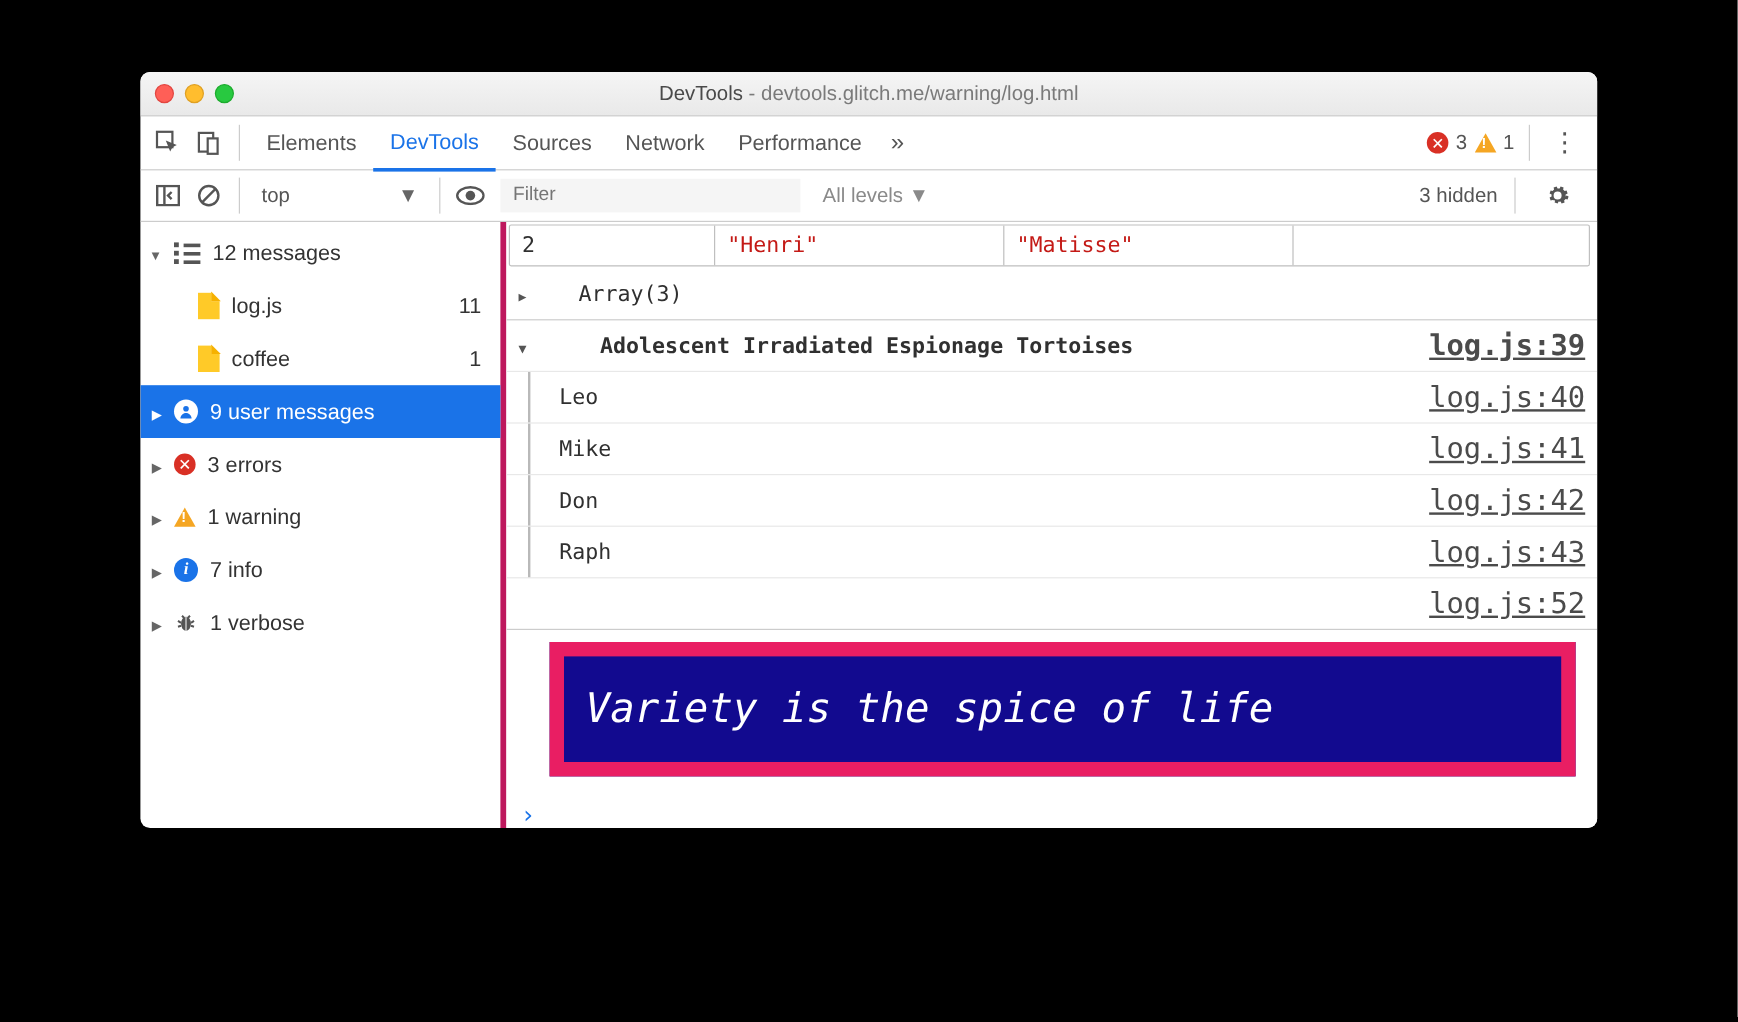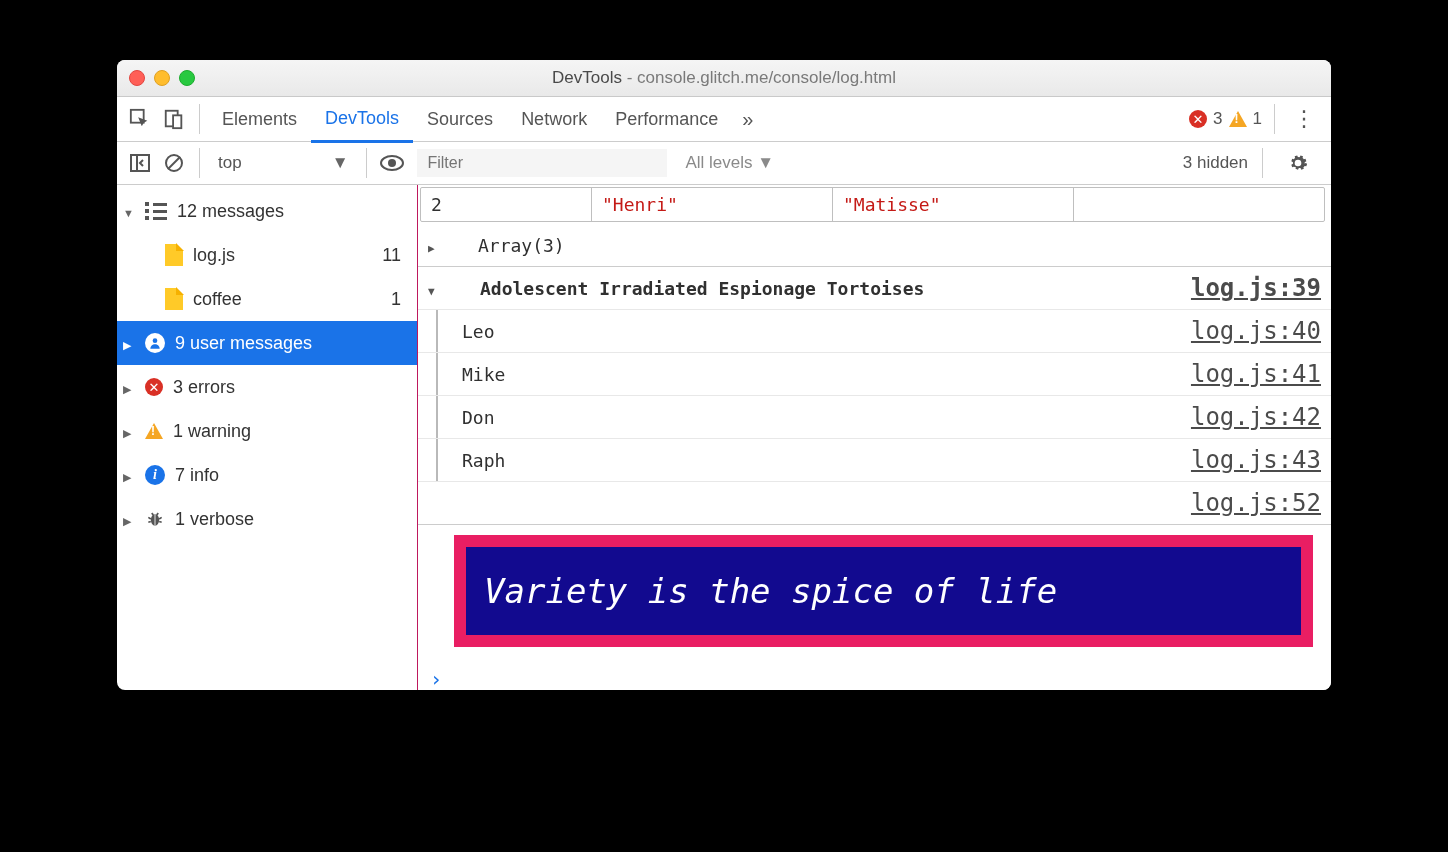--- a/index.html
+++ b/index.html
@@ -82,7 +82,7 @@
       <div class="dot g"></div>
     </div>
     <div class="title">
-      <span>DevTools</span><span class="dim"> - </span><span class="dim">console.glitch.me/console/log.html</span>
+      <span>DevTools</span><span class="dim"> - </span><span class="dim">devtools.glitch.me/warning/log.html</span>
     </div>
   </div>
 

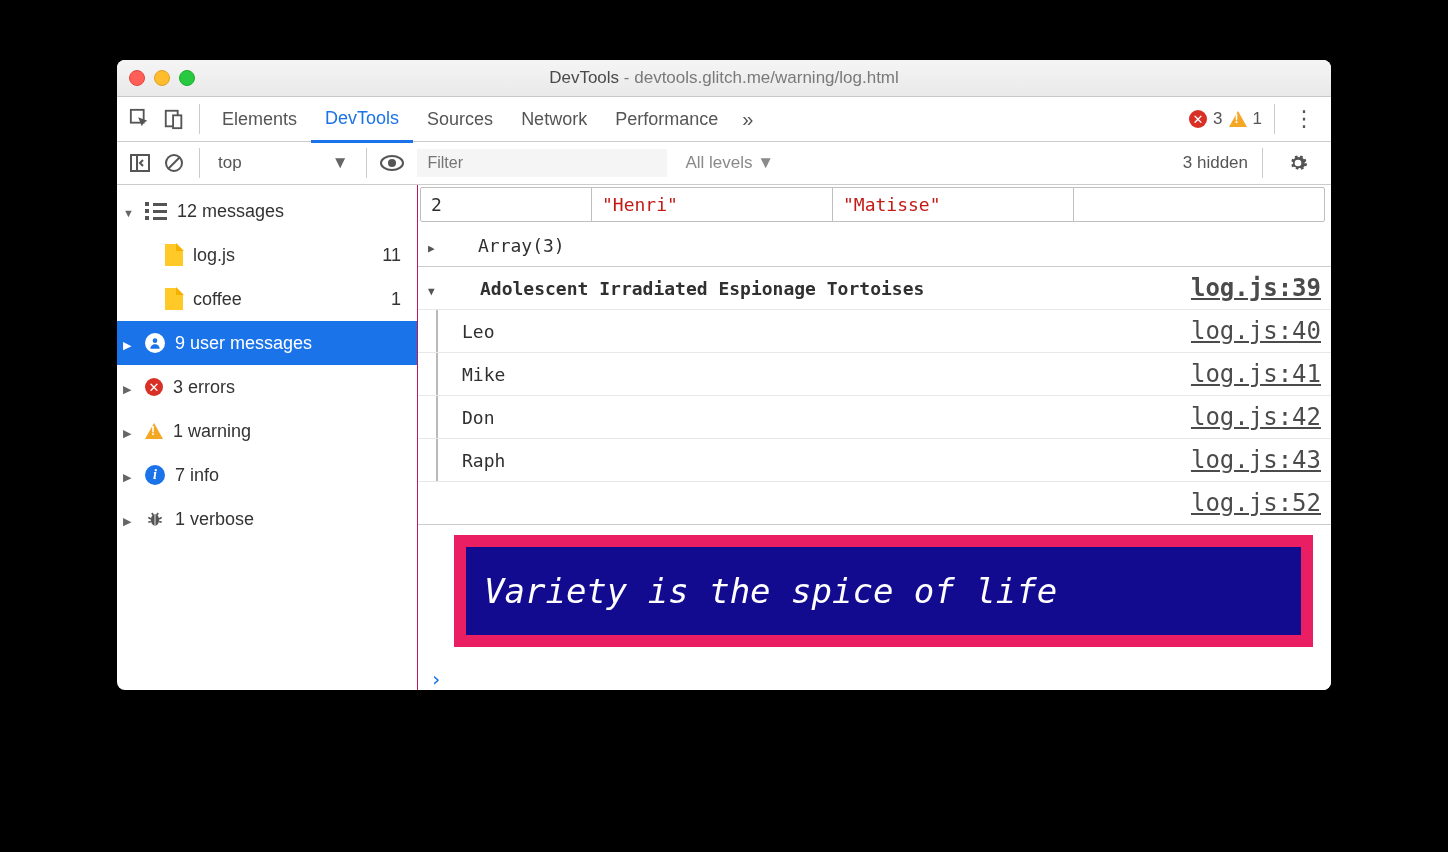--- a/index.html
+++ b/index.html
@@ -34,7 +34,7 @@
 .hidden{margin-left:auto;color:#555;padding-right:6px;}
 .gear{padding:0 10px;}
 .body{display:flex;height:calc(100% - 36px - 44px - 42px);}
-.sidebar{width:300px;border-right:1px solid #be185d;padding-top:4px;font-size:18px;color:#333;}
+.sidebar{width:300px;border-right:5px solid #be185d;padding-top:4px;font-size:18px;color:#333;text-align:right;}
 .srow{display:flex;align-items:center;height:44px;padding:0 6px;gap:10px;}
 .srow .car{width:12px;color:#666;}
 .srow .cnt{margin-left:auto;padding-right:10px;color:#333;}

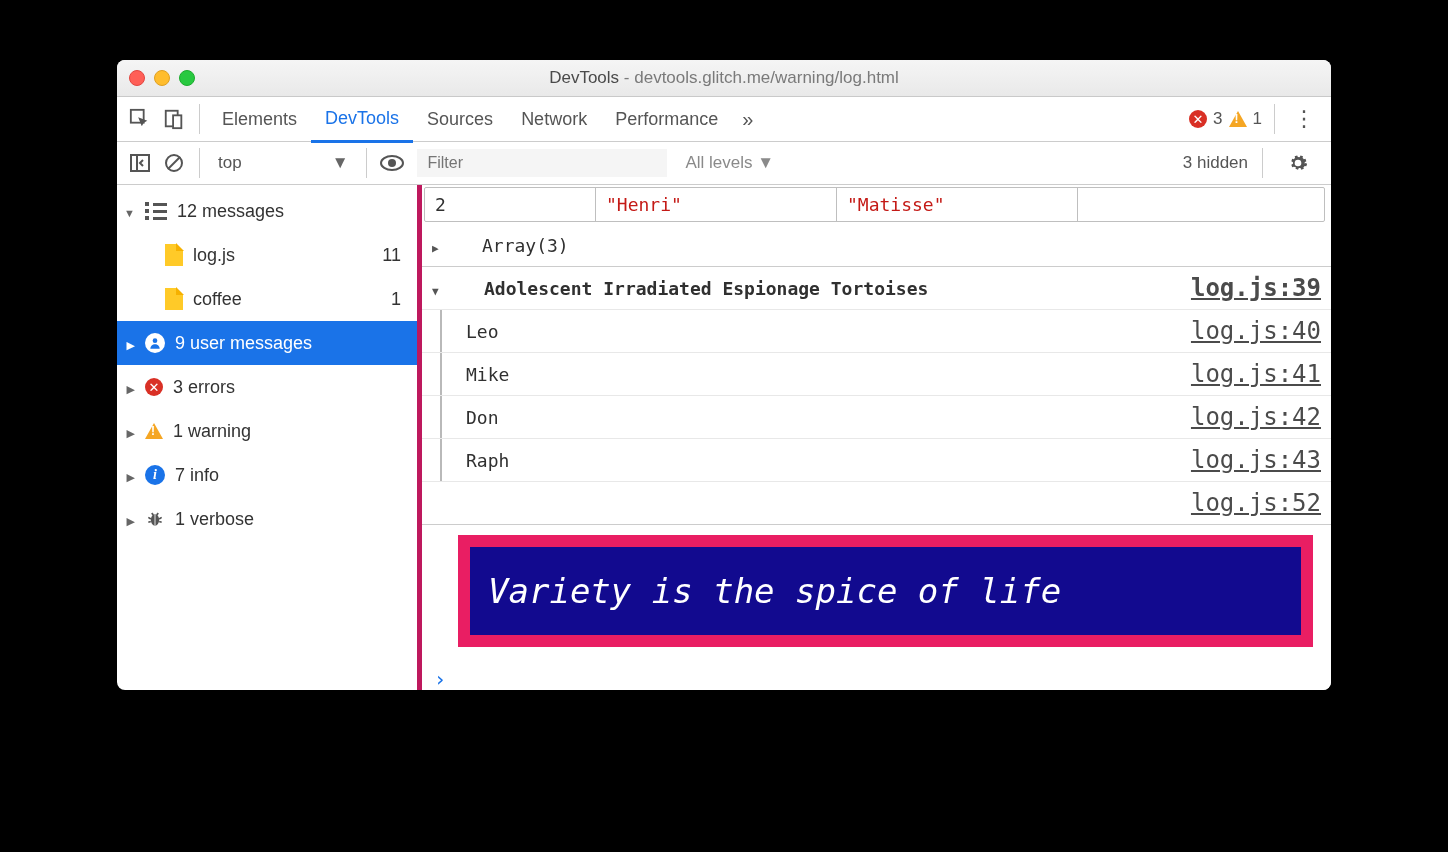--- a/index.html
+++ b/index.html
@@ -245,7 +245,7 @@
 
       <div class="logrow grouphead">
         <span class="car down"></span>
-        <span style="padding-left:8px;">Adolescent Irradiated Espionage Tortoises</span>
+        <span style="padding-left:8px;margin-left:16px;">Adolescent Irradiated Espionage Tortoises</span>
         <a class="src">log.js:39</a>
       </div>
 

